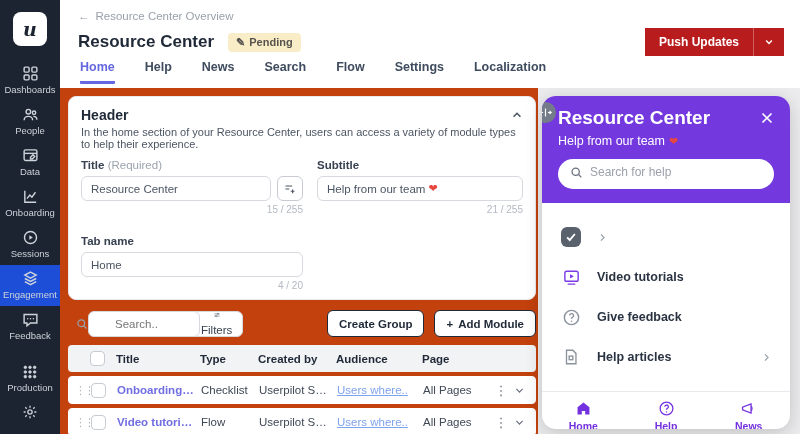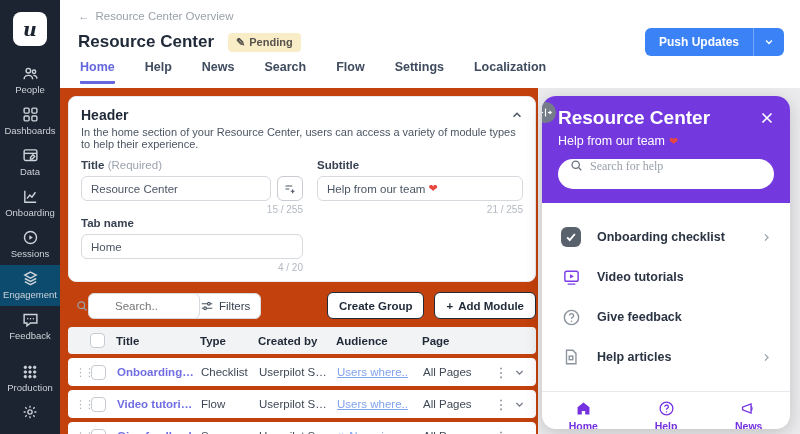--- a/index.html
+++ b/index.html
@@ -29,7 +29,7 @@
   .page-title { font-size:17px; font-weight:700; color:#1f2937; }
   .badge { background:#f9edc7; color:#57534e; font-size:11px; font-weight:700; border-radius:4px; padding:3px 8px; margin-left:14px; display:flex; gap:4px; align-items:center; }
   .spacer { flex:1; }
-  .push-btn { display:flex; background:#3b82f6; border-radius:6px; overflow:hidden; color:#fff; cursor:pointer; }
+  .push-btn { display:flex; background:#b91c1c; border-radius:0; overflow:hidden; color:#fff; cursor:pointer; }
   .push-btn .main-part { padding:7px 14px; font-size:12px; font-weight:700; }
   .push-btn .caret-part { padding:7px 10px; border-left:1px solid rgba(255,255,255,.3); display:flex; align-items:center; }
   .tabs { display:flex; gap:30px; padding-left:2px; height:28px; align-items:flex-start; }

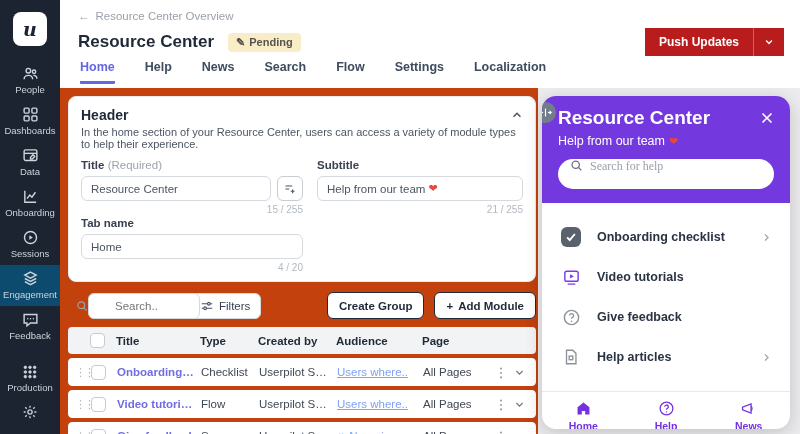--- a/index.html
+++ b/index.html
@@ -112,6 +112,17 @@
       <div class="side-item">
         <span>
             <svg width="17" height="17" viewBox="0 0 24 24" fill="none" stroke-width="2">
+              <rect x="3" y="3" width="7" height="7" rx="1.5"></rect>
+              <rect x="14" y="3" width="7" height="7" rx="1.5"></rect>
+              <rect x="3" y="14" width="7" height="7" rx="1.5"></rect>
+              <rect x="14" y="14" width="7" height="7" rx="1.5"></rect>
+            </svg>
+          </span>
+        <span class="lbl">Dashboards</span>
+      </div>
+      <div class="side-item">
+        <span>
+            <svg width="17" height="17" viewBox="0 0 24 24" fill="none" stroke-width="2">
               <circle cx="9" cy="8" r="3.2"></circle>
               <path d="M3 20c0-3.2 2.8-5.4 6-5.4s6 2.2 6 5.4"></path>
               <circle cx="17" cy="9.5" r="2.4"></circle>
@@ -119,17 +130,6 @@
             </svg>
           </span>
         <span class="lbl">People</span>
-      </div>
-      <div class="side-item">
-        <span>
-            <svg width="17" height="17" viewBox="0 0 24 24" fill="none" stroke-width="2">
-              <rect x="3" y="3" width="7" height="7" rx="1.5"></rect>
-              <rect x="14" y="3" width="7" height="7" rx="1.5"></rect>
-              <rect x="3" y="14" width="7" height="7" rx="1.5"></rect>
-              <rect x="14" y="14" width="7" height="7" rx="1.5"></rect>
-            </svg>
-          </span>
-        <span class="lbl">Dashboards</span>
       </div>
       <div class="side-item">
         <span>

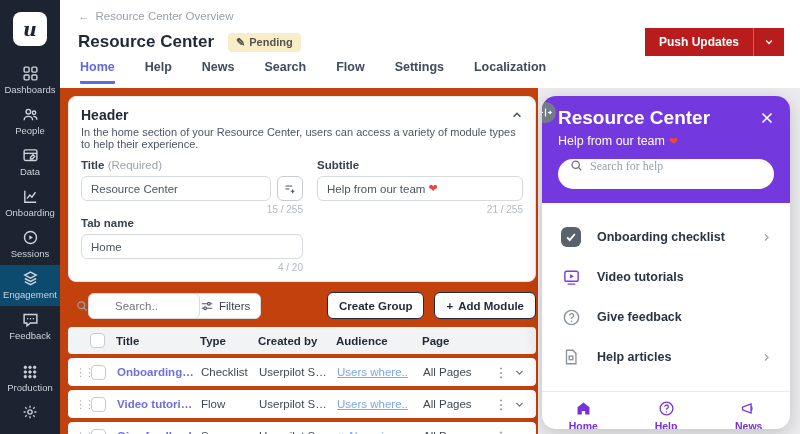--- a/index.html
+++ b/index.html
@@ -89,7 +89,7 @@
   .pv-title { font-size:19px; font-weight:700; }
   .pv-close { margin-left:auto; cursor:pointer; display:flex; }
   .pv-sub { font-size:12.5px; margin-top:5px; display:flex; align-items:center; gap:4px; }
-  .pv-search { margin-top:11px; background:#fff; border-radius:16px; height:30px; display:flex; align-items:flex-start; gap:7px; padding:0 12px; cursor:text;font-family:Liberation Serif, serif; }
+  .pv-search { margin-top:11px; background:#fff; border-radius:16px; height:30px; display:flex; align-items:flex-end; gap:7px; padding:10px 12px; cursor:text; }
   .pv-search span { color:#9aa1ab; font-size:12px; }
   .pv-list { padding:14px 18px; flex:1; }
   .pv-item { display:flex; align-items:center; gap:15px; padding:9px 0; cursor:pointer; }

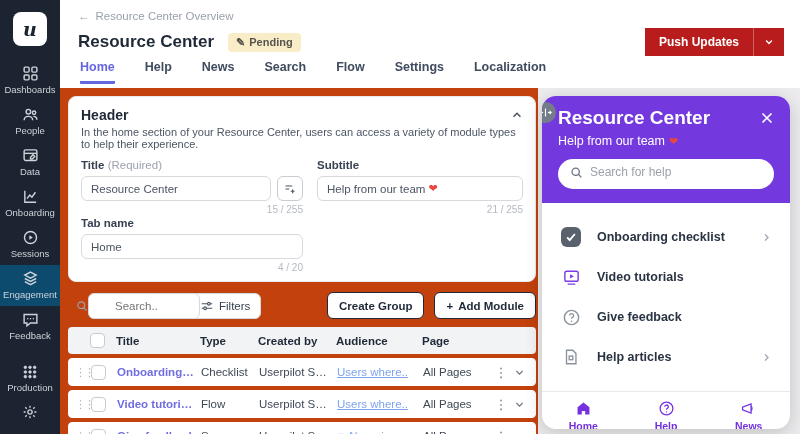--- a/index.html
+++ b/index.html
@@ -282,7 +282,7 @@
             </div>
           </div>
 
-          <div class="fields-row" style="margin-top:2px;">
+          <div class="fields-row" style="margin-top:20px;">
             <div class="field" style="width:222px;">
               <label>Tab name</label>
               <input class="inp" value="Home" style="">

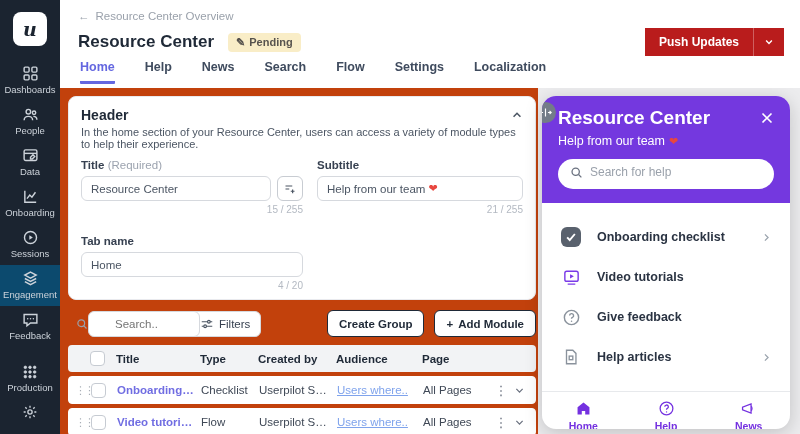--- a/index.html
+++ b/index.html
@@ -440,7 +440,6 @@
                     </svg>
                   </span>
                 </span>
-              <span class="pv-label">Onboarding checklist</span>
               <svg width="11" height="11" viewBox="0 0 14 14" fill="none" stroke="#9aa3ad" stroke-width="1.6">
                   <path d="M5 3l4 4-4 4"></path>
                 </svg>

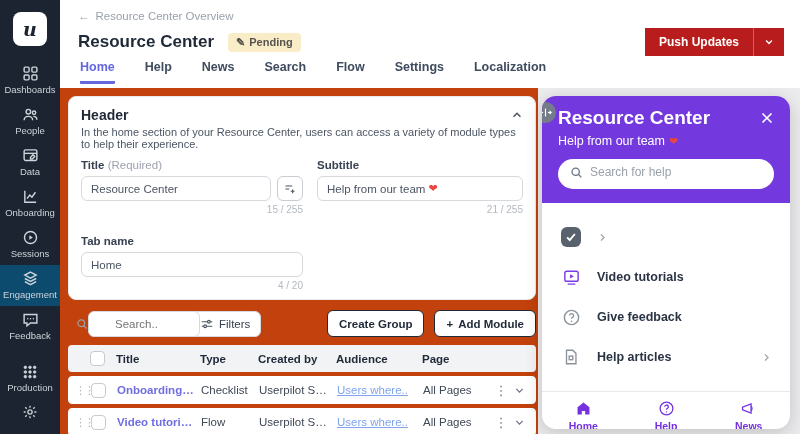--- a/index.html
+++ b/index.html
@@ -18,7 +18,7 @@
                color:#cdd3da; cursor:pointer; }
   .side-item svg { stroke:#cdd3da; }
   .side-item .lbl { font-size:9.5px; }
-  .side-item.active { background:#0c4a6e; }
+  .side-item.active { background:#1d4ed8; }
   .side-spacer { flex:1; }
 
   

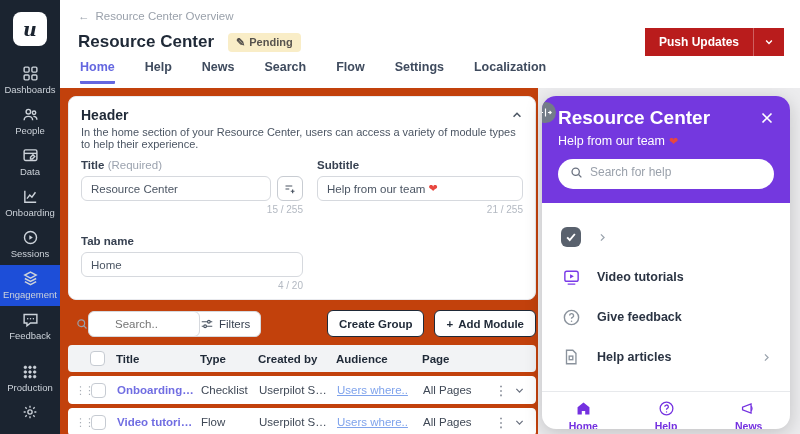--- a/index.html
+++ b/index.html
@@ -60,7 +60,7 @@
   .search-wrap { position:relative; width:112px;padding-left:20px; }
   .search-wrap svg { position:absolute; left:8px; top:7px; }
   .search-wrap input { width:112px; height:26px; border:1px solid #d6d9de; border-radius:6px; padding:0 8px 0 26px; font-size:11.5px; color:#4b5563; font-family:"Liberation Sans", sans-serif; }
-  .filters-btn { height:26px; border:1px solid #d6d9de; border-radius:6px; background:#fff; display:flex; align-items:center; gap:6px; padding:0 10px; font-size:11.5px; color:#374151; cursor:pointer; }
+  .filters-btn { height:26px; border:1px solid #d6d9de; border-radius:6px; background:#fff; display:flex; align-items:center; gap:6px; padding:0 10px; font-size:11.5px; color:#374151; cursor:pointer;flex-direction:column; }
   .dark-btn { height:27px; border:1.5px solid #1f2937; border-radius:6px; background:#fff; font-size:11.5px; font-weight:700; color:#1f2937; padding:0 11px; display:flex; align-items:center; gap:5px; cursor:pointer; }
 
   

